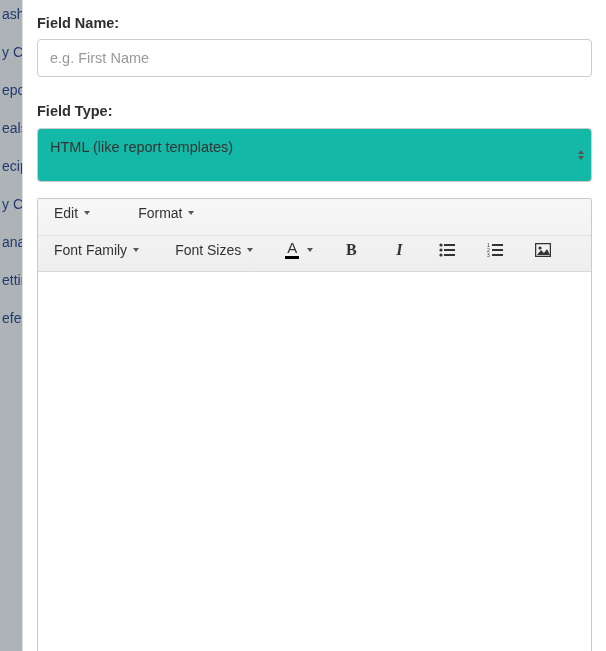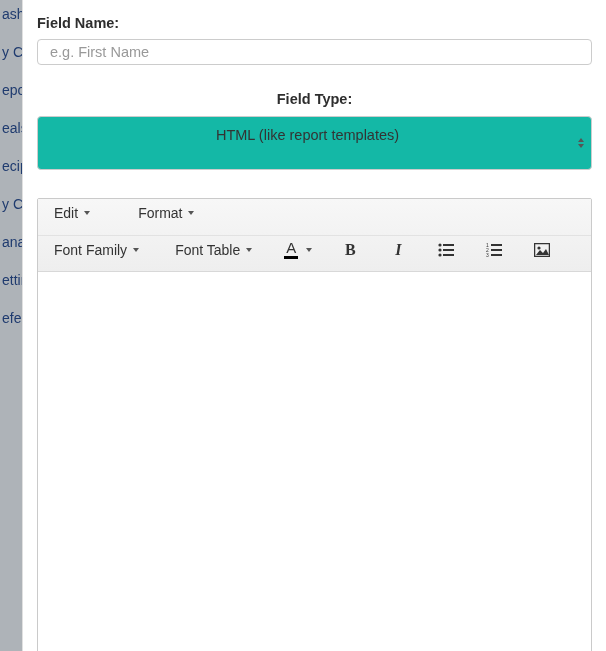--- a/index.html
+++ b/index.html
@@ -56,7 +56,7 @@
 
     .text-input {
       width: 100%;
-      height: 26px;
+      height: 38px;
       border: 1px solid #ccc;
       border-radius: 4px;
       padding: 0 12px;

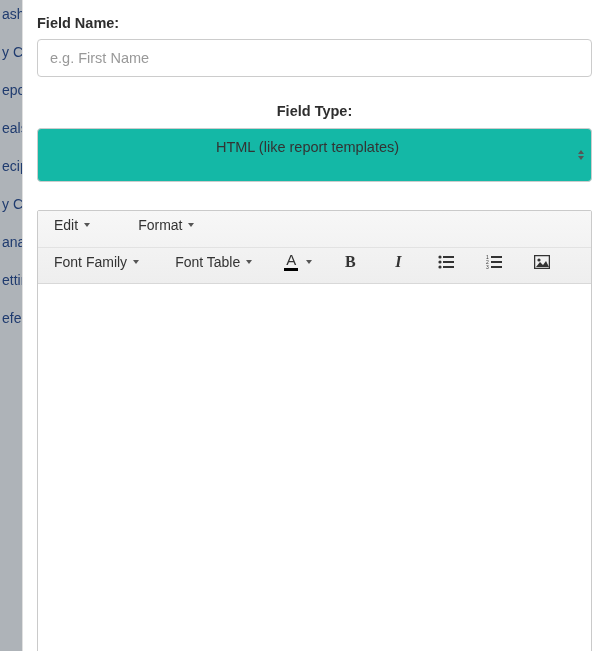--- a/index.html
+++ b/index.html
@@ -104,7 +104,7 @@
     .caret-down { border-top: 4px solid #555; }
 
     .field-row { margin-bottom: 24px; }
-    .field-row.last { margin-bottom: 28px; text-align: center; }
+    .field-row.last { margin-bottom: 16px; }
 
     .editor {
       border: 1px solid #cacaca;

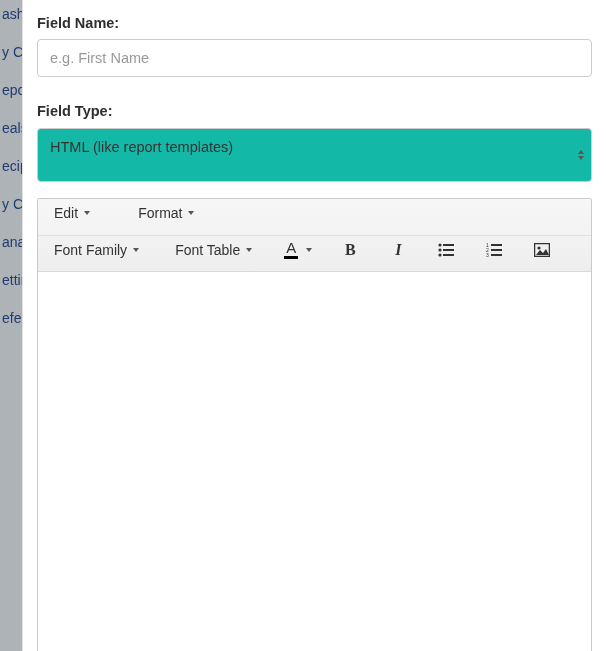--- a/index.html
+++ b/index.html
@@ -235,7 +235,7 @@
         </button>
         <div class="gap"></div>
         <button class="menu-btn">
-          <span>Font Table</span>
+          <span>Font Sizes</span>
           <span class="menu-caret"></span>
         </button>
         <div class="gap"></div>

